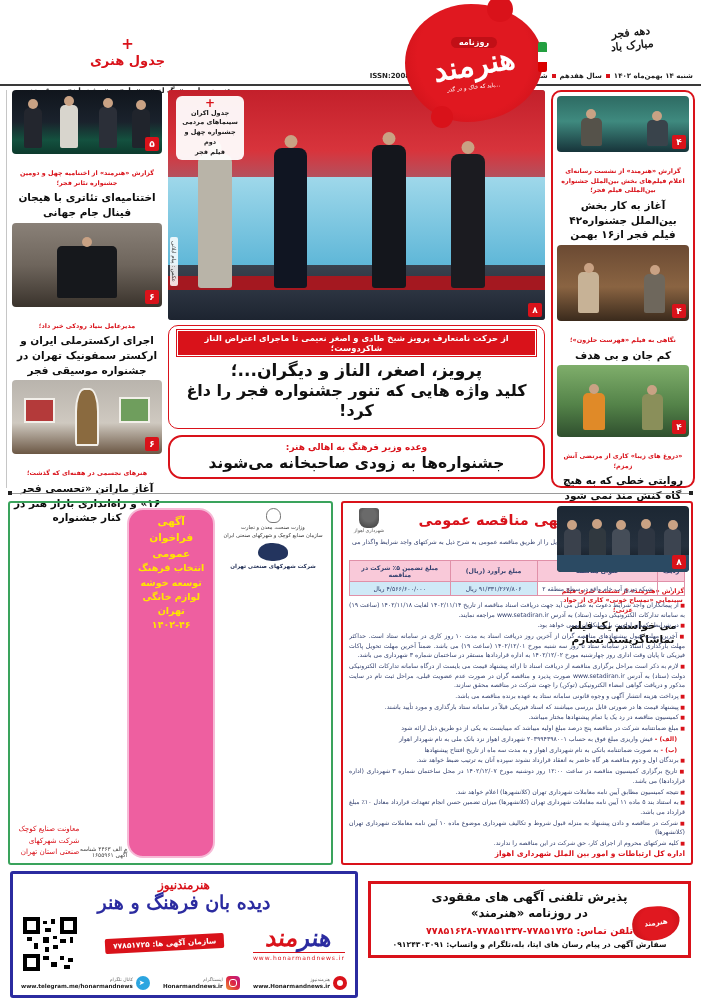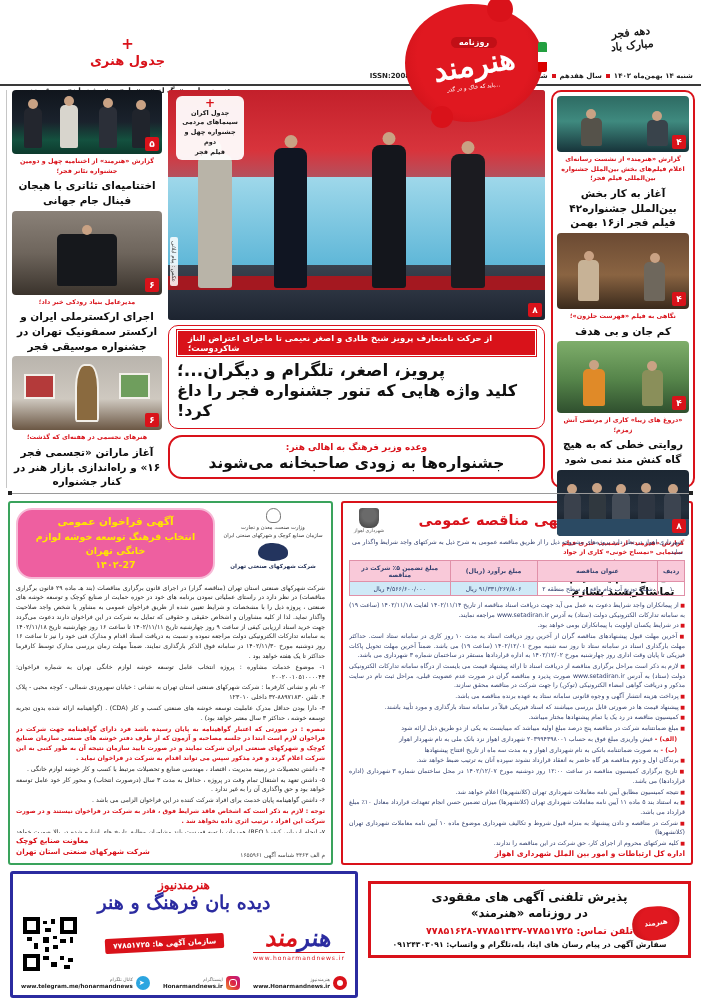--- a/index.html
+++ b/index.html
@@ -30,7 +30,7 @@
   .item{text-align:center;}
   .photo{position:relative;width:100%;border-radius:4px;overflow:hidden;}
   .badge{position:absolute;right:3px;bottom:3px;background:#d9121a;color:#fff;font-size:9px;font-weight:bold;width:14px;height:14px;line-height:14px;text-align:center;border-radius:2px;z-index:3;}
-  .kicker{color:#d9121a;font-size:6.4px;font-weight:bold;line-height:1.5;margin-top:3px;}
+  .kicker{color:#d9121a;font-size:6.4px;font-weight:bold;line-height:1.5;margin-top:15px;}
   .title{font-size:10.5px;font-weight:bold;color:#0d0d0d;line-height:1.4;margin-top:2px;}
   .prs{position:absolute;bottom:10%;width:16%;border-radius:5px 5px 2px 2px;}
   .prs::before{content:"";position:absolute;top:-9px;left:50%;transform:translateX(-50%);width:10px;height:10px;border-radius:50%;background:#c9a284;}

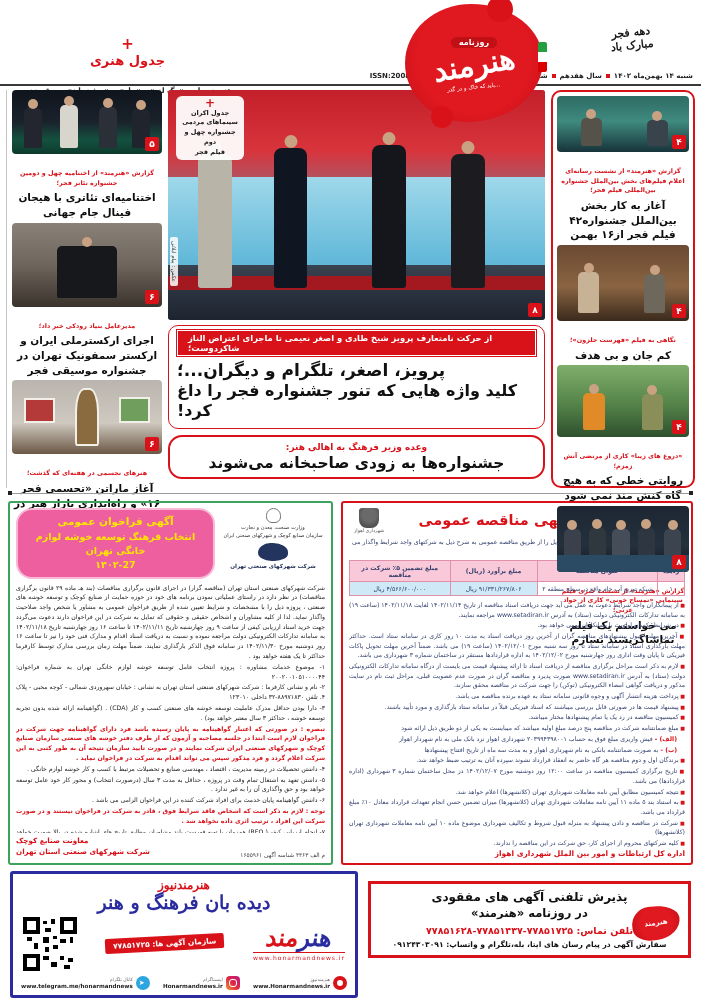--- a/index.html
+++ b/index.html
@@ -57,7 +57,7 @@
   .overlay-line{font-size:6.5px;font-weight:bold;color:#1a1a1a;line-height:1.5;}
   .photo-credit{position:absolute;left:2px;bottom:34px;writing-mode:vertical-rl;font-size:5.5px;background:rgba(255,255,255,.85);padding:4px 1px;border-radius:2px;z-index:4;color:#333;}
   
-  .headline-box{margin-top:5px;border:1.5px solid #d9121a;border-radius:10px;text-align:left;padding:0 8px 7px;}
+  .headline-box{margin-top:5px;border:1.5px solid #d9121a;border-radius:10px;text-align:center;padding:0 8px 7px;}
   .kicker-bar{display:inline-block;background:#d9121a;color:#fff;font-size:8.4px;font-weight:bold;padding:2px 10px;margin-top:4px;border:1px solid #fff;outline:1px solid #d9121a;}
   .headline1{font-size:17px;font-weight:bold;margin-top:4px;line-height:1.25;}
   .headline2{font-size:16px;font-weight:bold;line-height:1.25;}

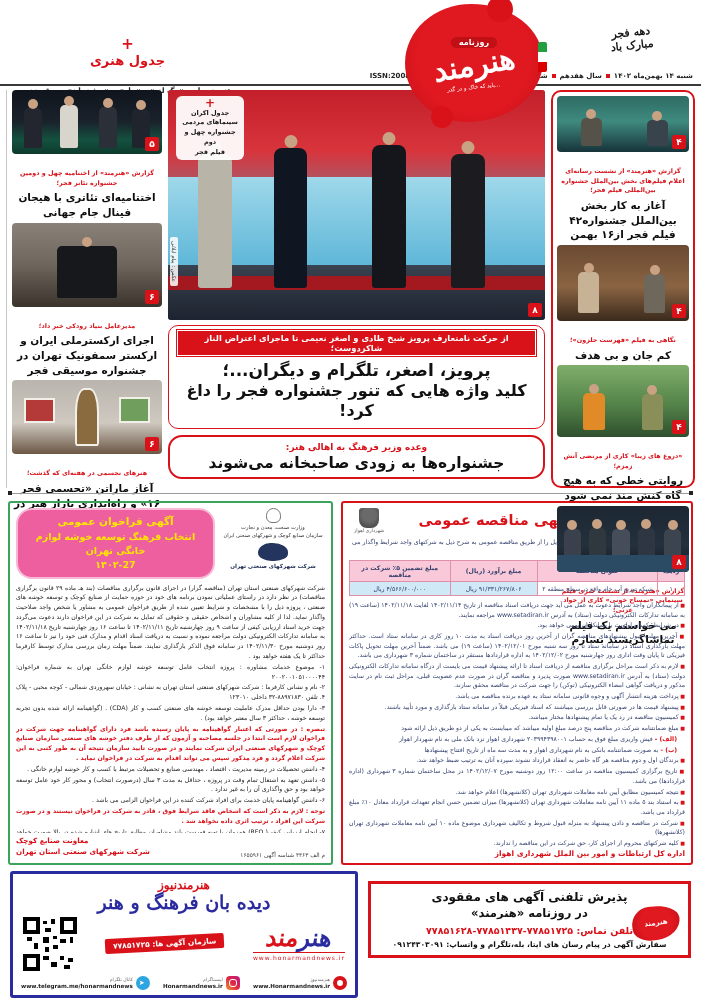--- a/index.html
+++ b/index.html
@@ -236,7 +236,7 @@
 
       <div class="headline-box">
         <div class="kicker-bar">از حرکت نامتعارف پرویز شیخ طادی و اصغر نعیمی تا ماجرای اعتراض الناز شاکردوست؛</div>
-        <div class="headline1">پرویز، اصغر، تلگرام و دیگران...؛</div>
+        <div class="headline1">پرویز، اصغر، الناز و دیگران...؛</div>
         <div class="headline2">کلید واژه هایی که تنور جشنواره فجر را داغ کرد!</div>
       </div>
 

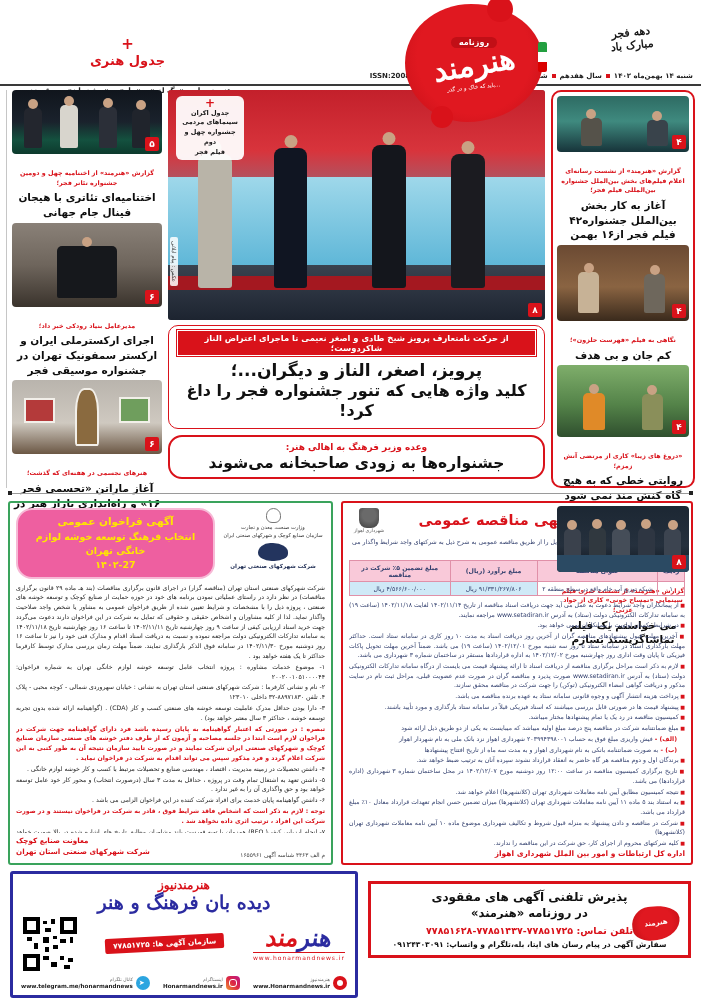--- a/index.html
+++ b/index.html
@@ -89,7 +89,7 @@
   .brow.sub::before{content:"";}
   .pre{color:#d9121a;font-weight:bold;}
   .ad-right-sig{color:#d9121a;font-weight:bold;font-size:7.5px;margin-top:2px;}
-  .ad-left{flex:1;border:2px solid #3aa35c;border-radius:3px;padding:5px 6px;display:flex;flex-direction:column;font-size:6.2px;}
+  .ad-left{flex:1;border:2px solid #3aa35c;border-radius:3px;padding:5px 6px;display:flex;font-size:6.2px;}
   .adl-head{display:flex;gap:6px;align-items:stretch;}
   .gov{width:104px;text-align:center;font-size:5.2px;color:#333;line-height:1.5;}
   .gov-emblem{width:13px;height:13px;margin:0 auto 1px;border:1.5px solid #777;border-radius:50% 50% 40% 40%;}

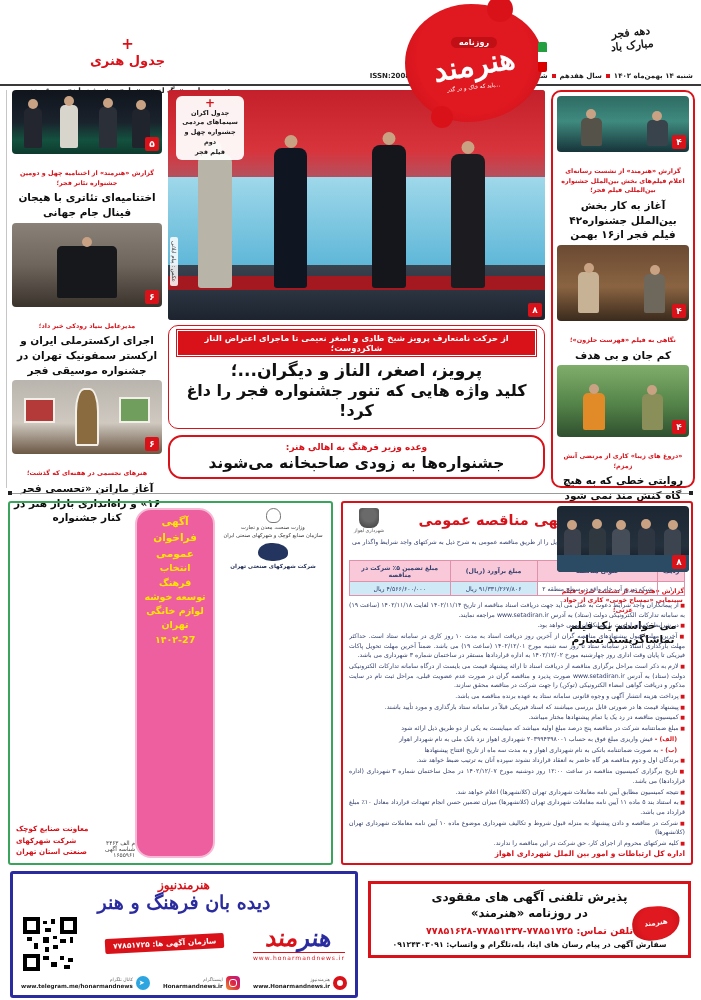--- a/index.html
+++ b/index.html
@@ -345,7 +345,7 @@
         <div class="pink-header">
           <div class="pink-l1">آگهی فراخوان عمومی</div>
           <div class="pink-l2">انتخاب فرهنگ توسعه خوشه لوازم خانگی تهران</div>
-          <div class="pink-l2">۱۴۰۲-27</div>
+          <div class="pink-l2">۱۴۰۲-۴۶</div>
         </div>
       </div>
       <div class="plist">

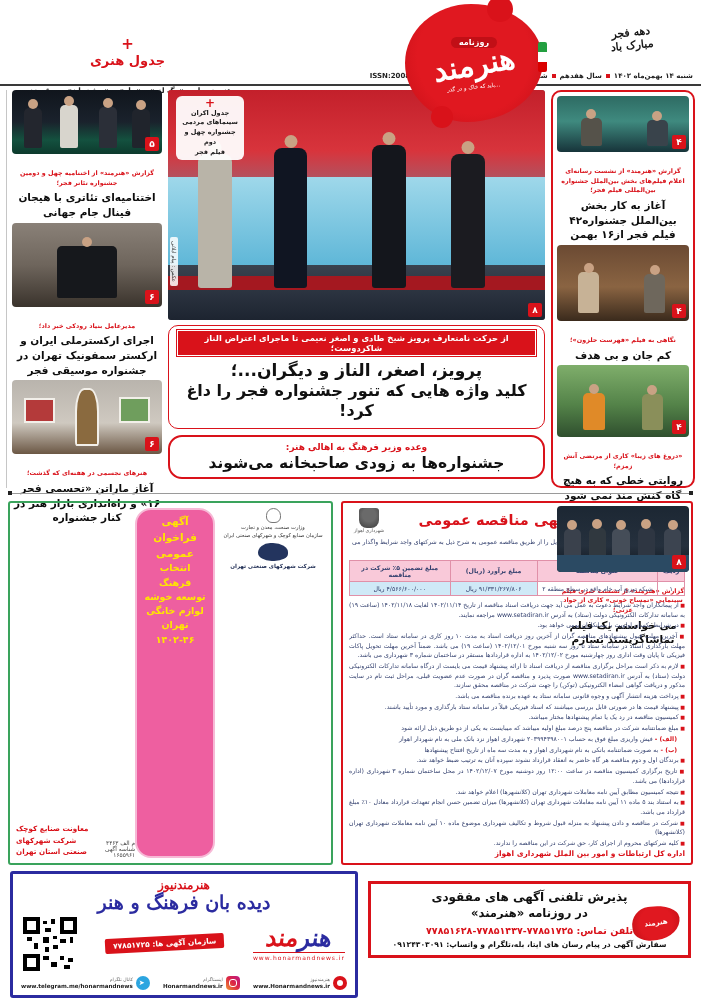--- a/index.html
+++ b/index.html
@@ -103,7 +103,7 @@
   .prow.red{color:#d9121a;font-weight:bold;}
   .adl-foot{display:flex;align-items:flex-end;justify-content:space-between;margin-top:2px;}
   .malf{font-size:5.8px;color:#444;}
-  .adl-sig{color:#d9121a;font-weight:bold;font-size:7.2px;text-align:left;line-height:1.6;}
+  .adl-sig{color:#d9121a;font-weight:normal;font-size:7.2px;text-align:right;line-height:1.6;}
   
   .footer{display:flex;gap:10px;padding:6px 10px 0;align-items:flex-start;}
   .foot-left{flex:1;border:3px solid #d9121a;padding:6px 8px;position:relative;text-align:center;margin-top:10px;}

